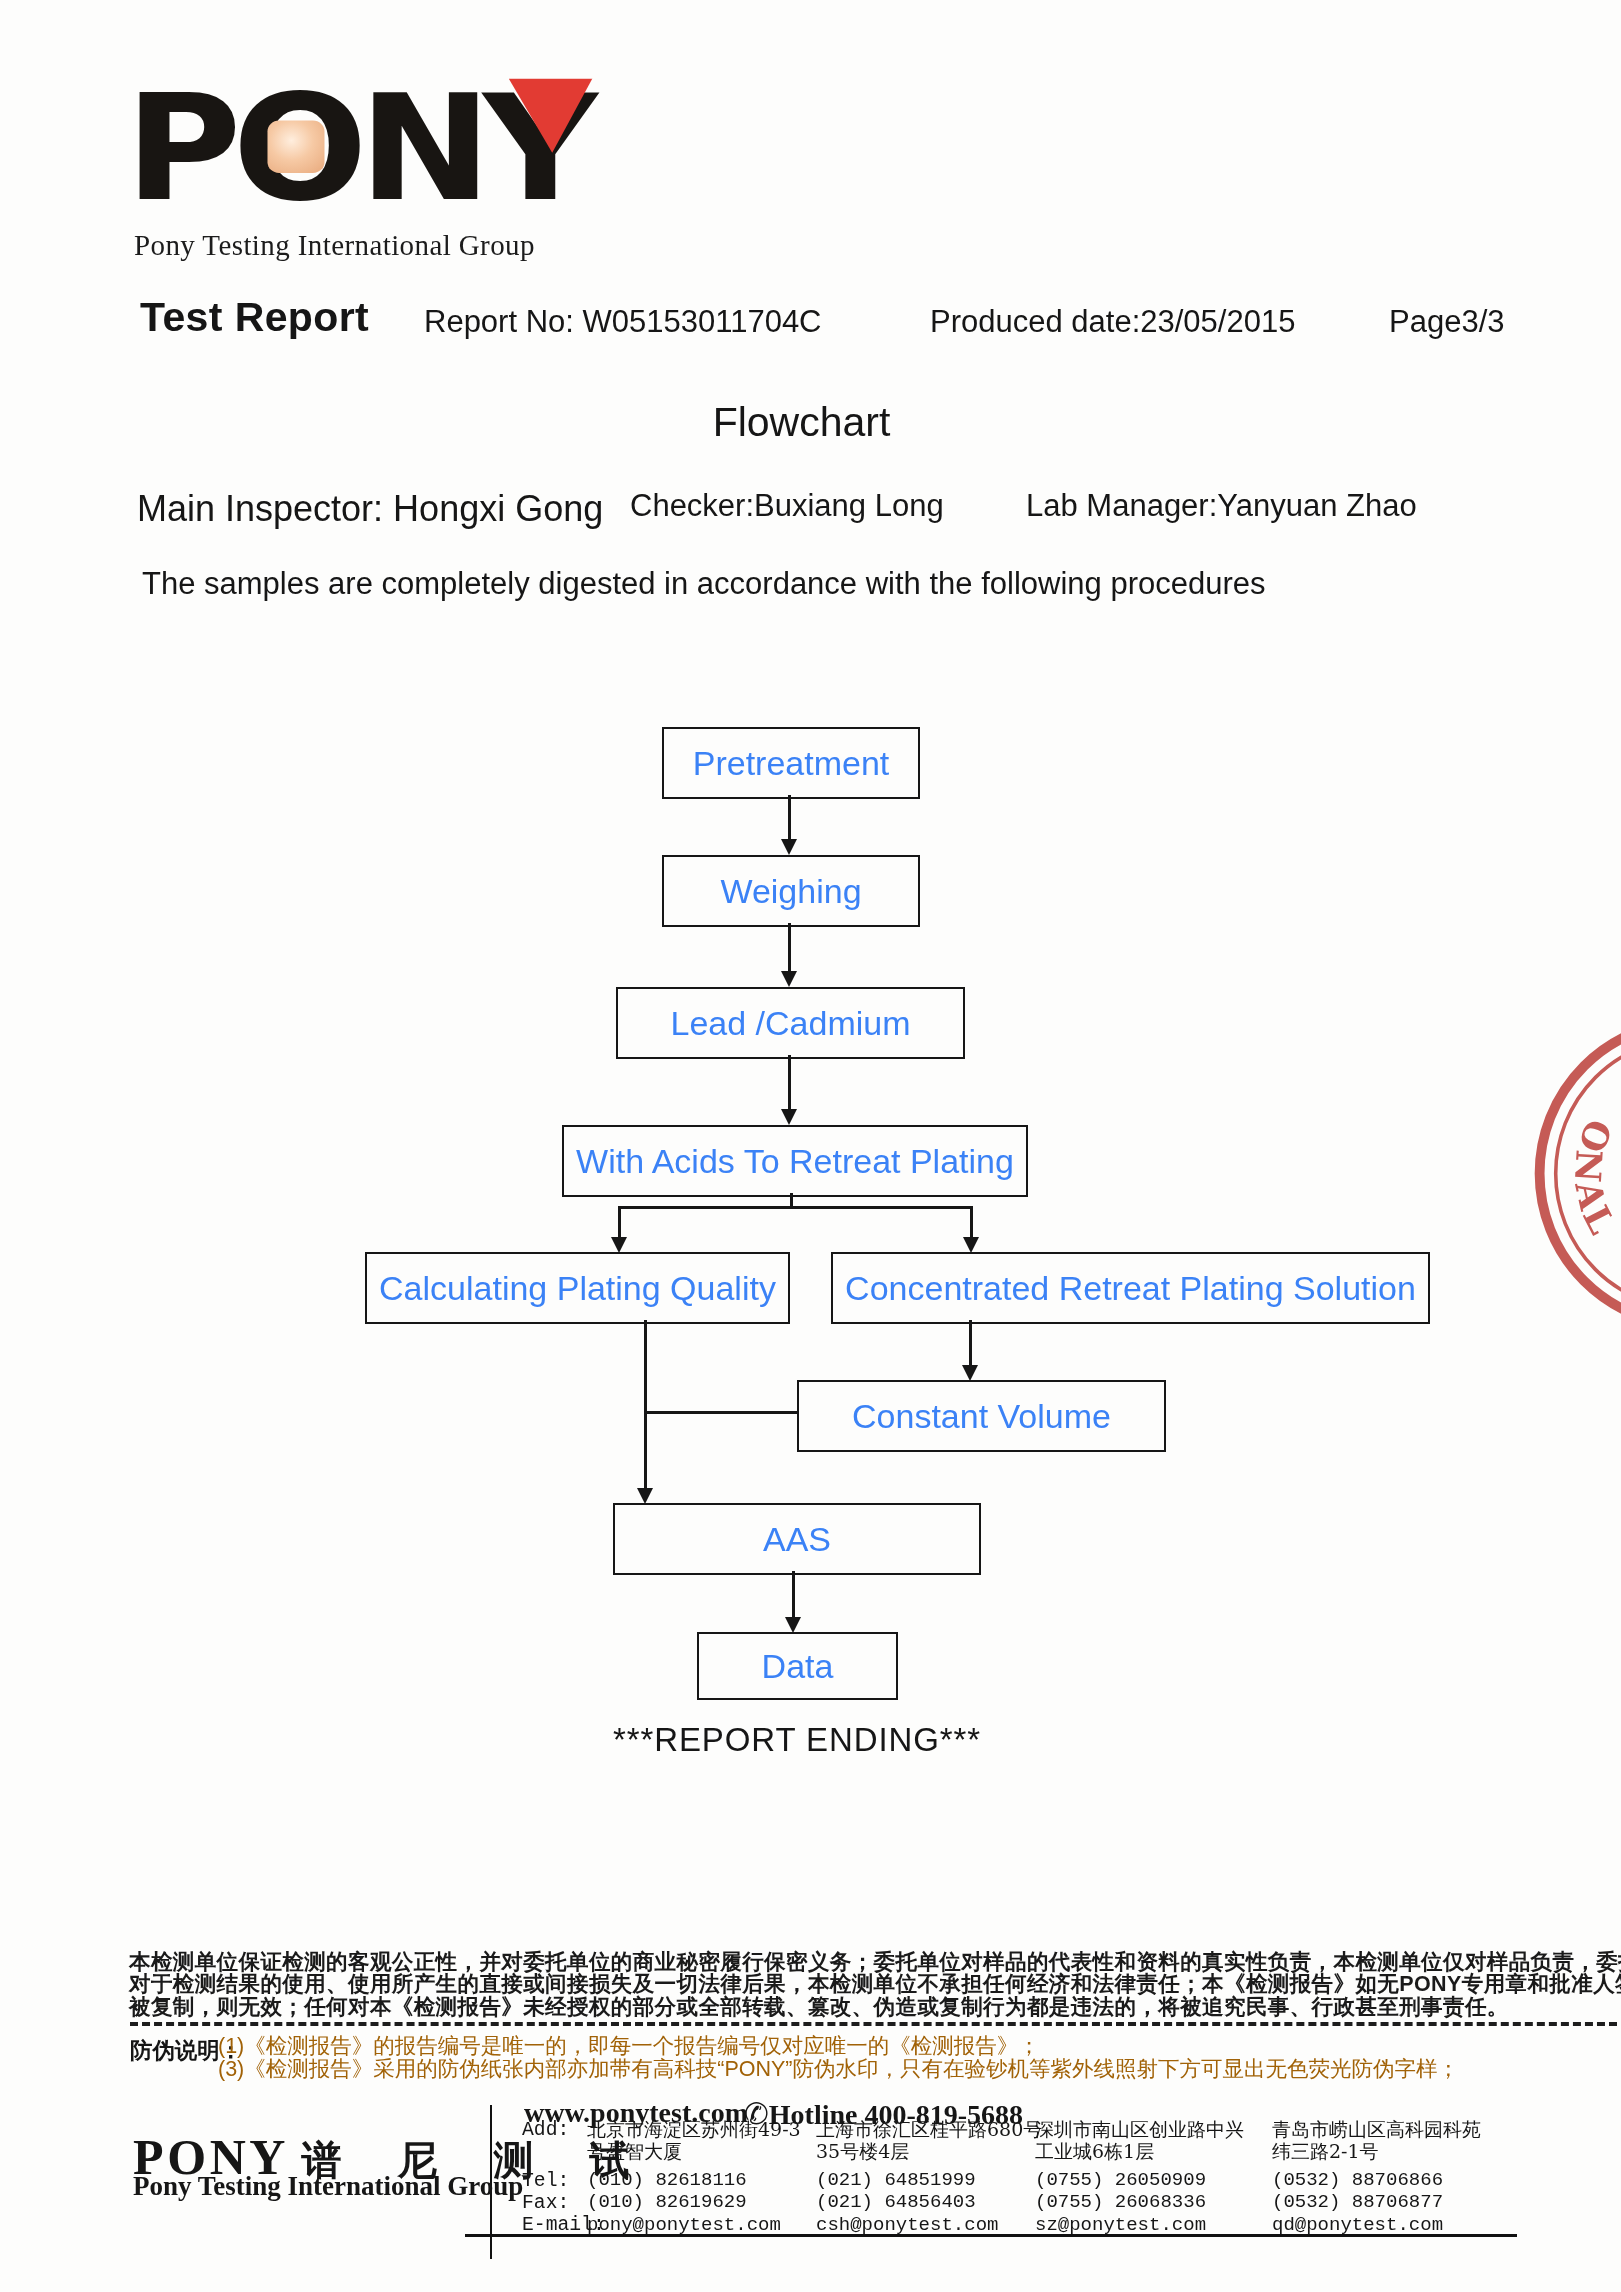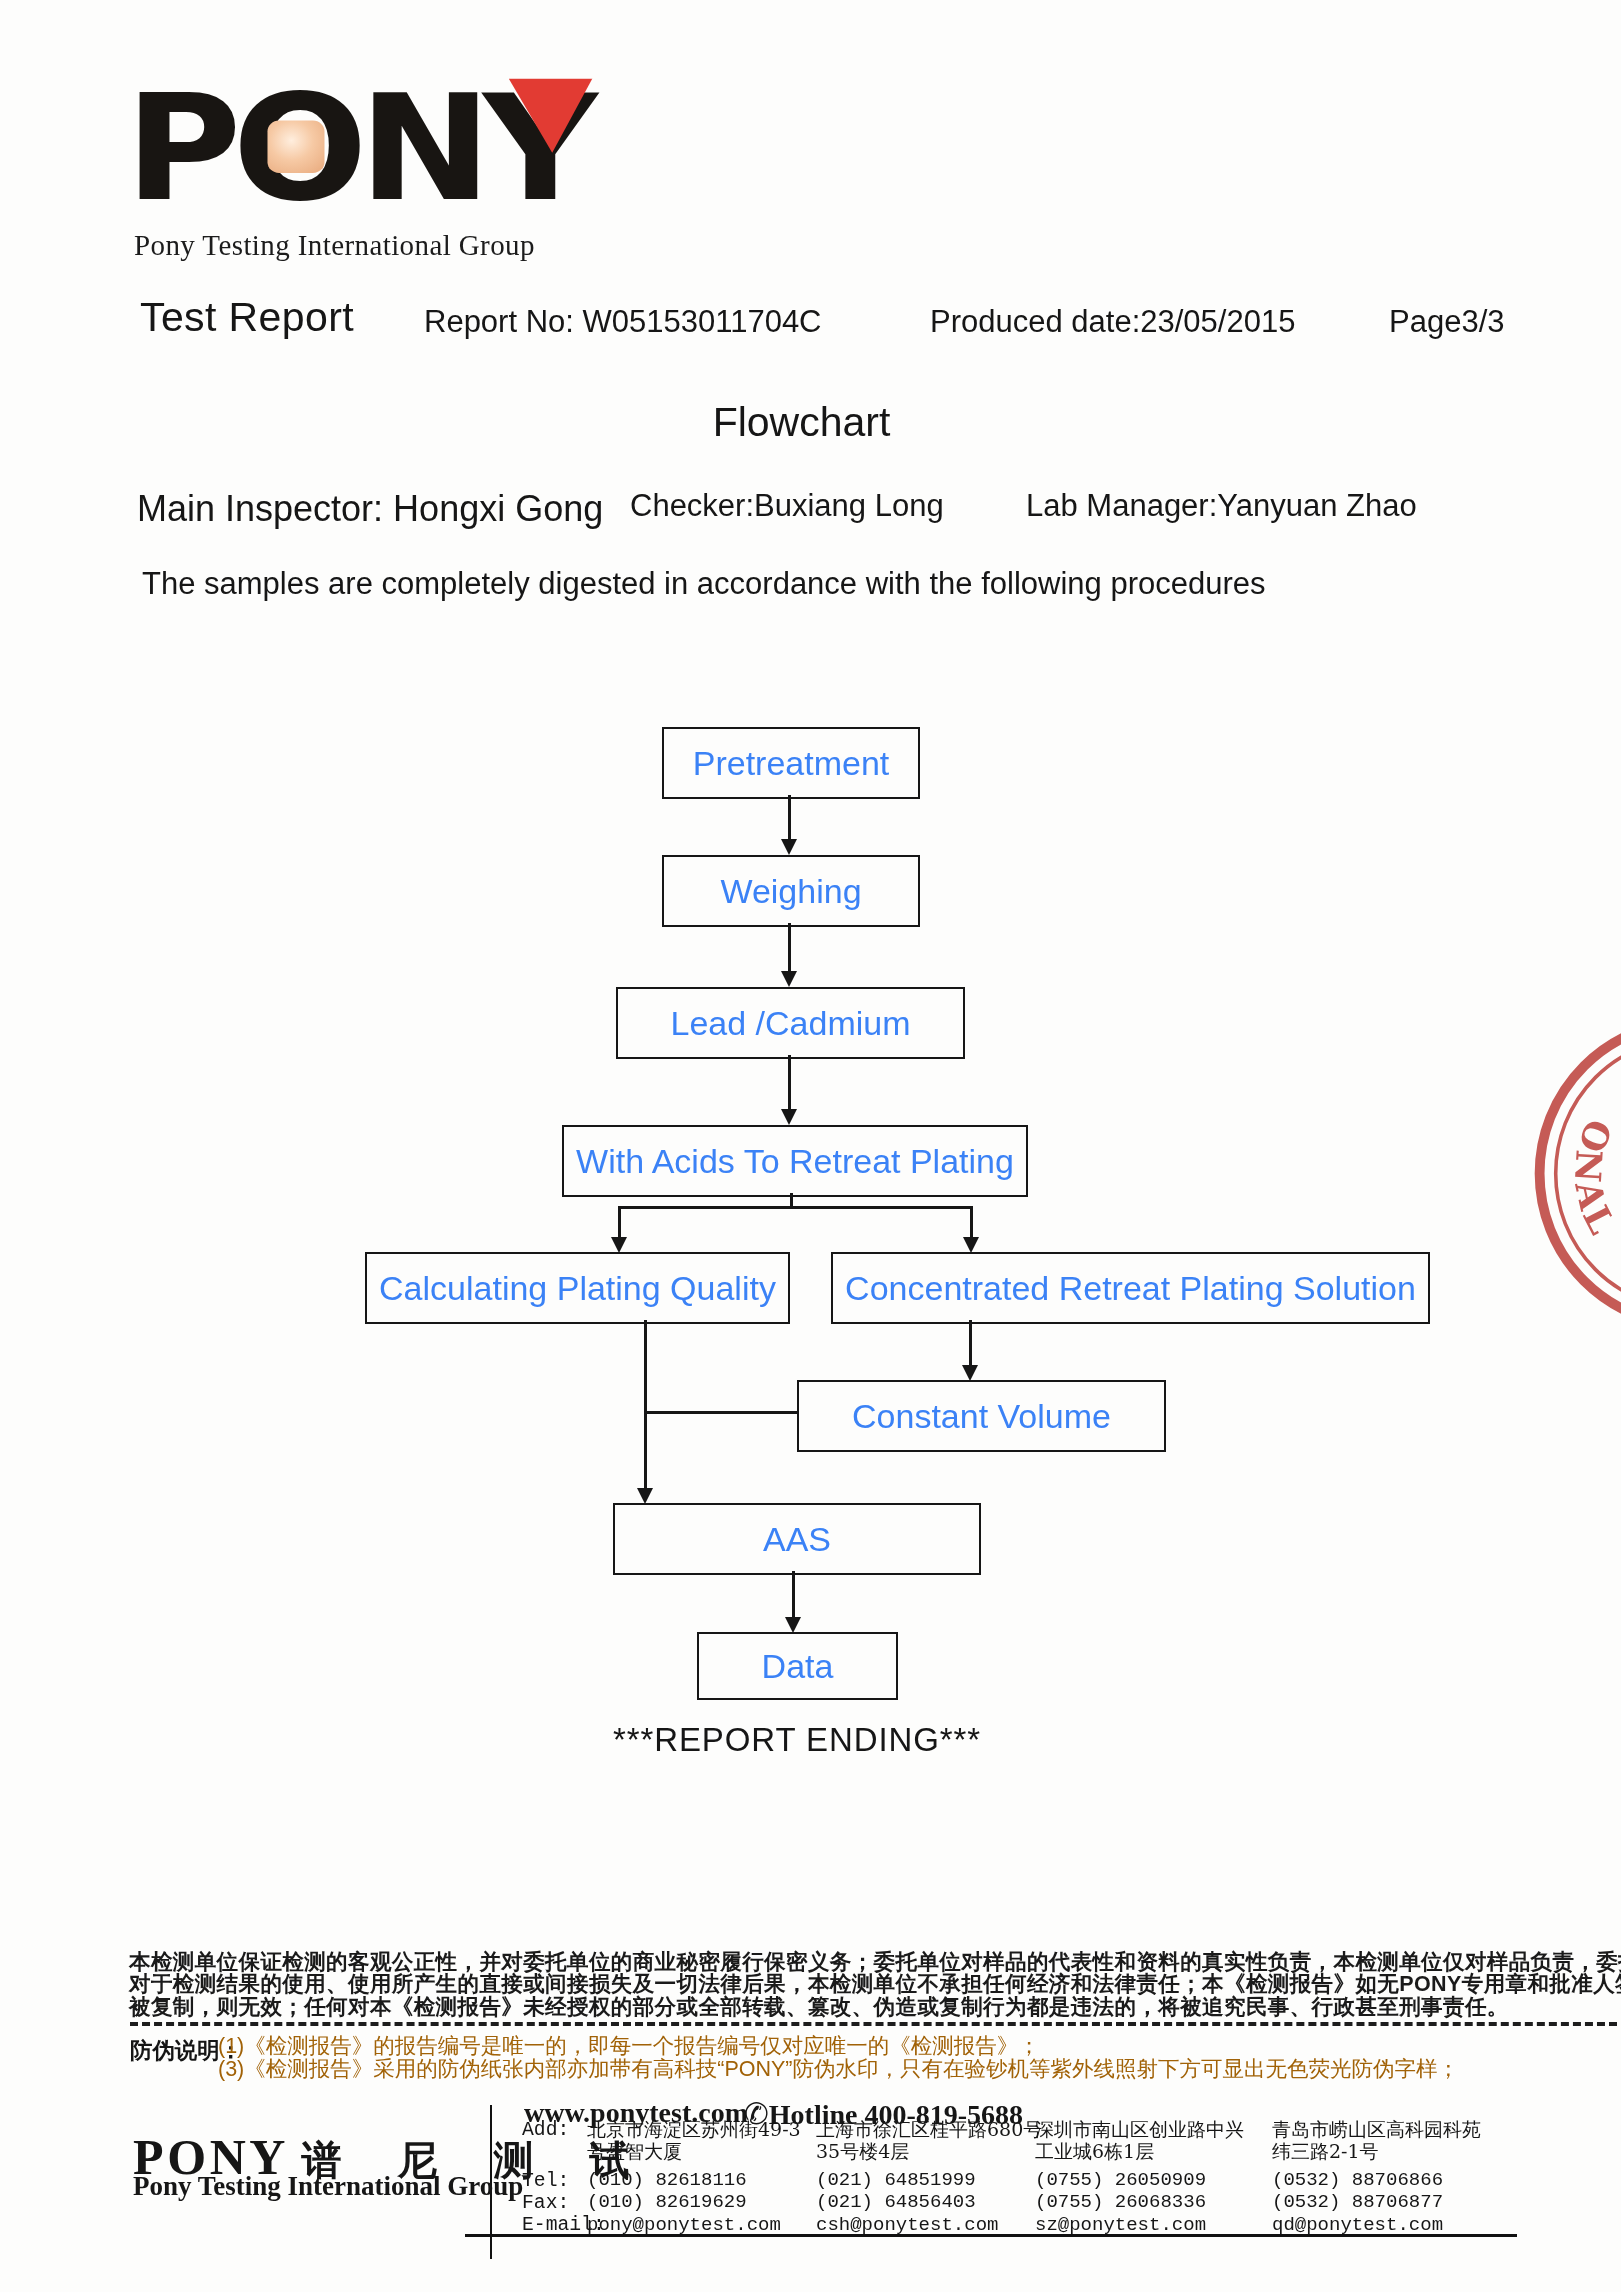--- a/index.html
+++ b/index.html
@@ -27,7 +27,7 @@
     font-size:29px;color:#1c1c1c;letter-spacing:0.4px;}
 
   
-  .t-report{left:140px;top:294px;font-size:41px;letter-spacing:0.4px;}
+  .t-report{left:140px;top:294px;font-size:41px;letter-spacing:0.4px;font-weight:bold;}
   .t-no{left:424px;top:304px;font-size:31px;}
   .t-date{left:930px;top:304px;font-size:31px;}
   .t-page{left:1389px;top:304px;font-size:31px;}

